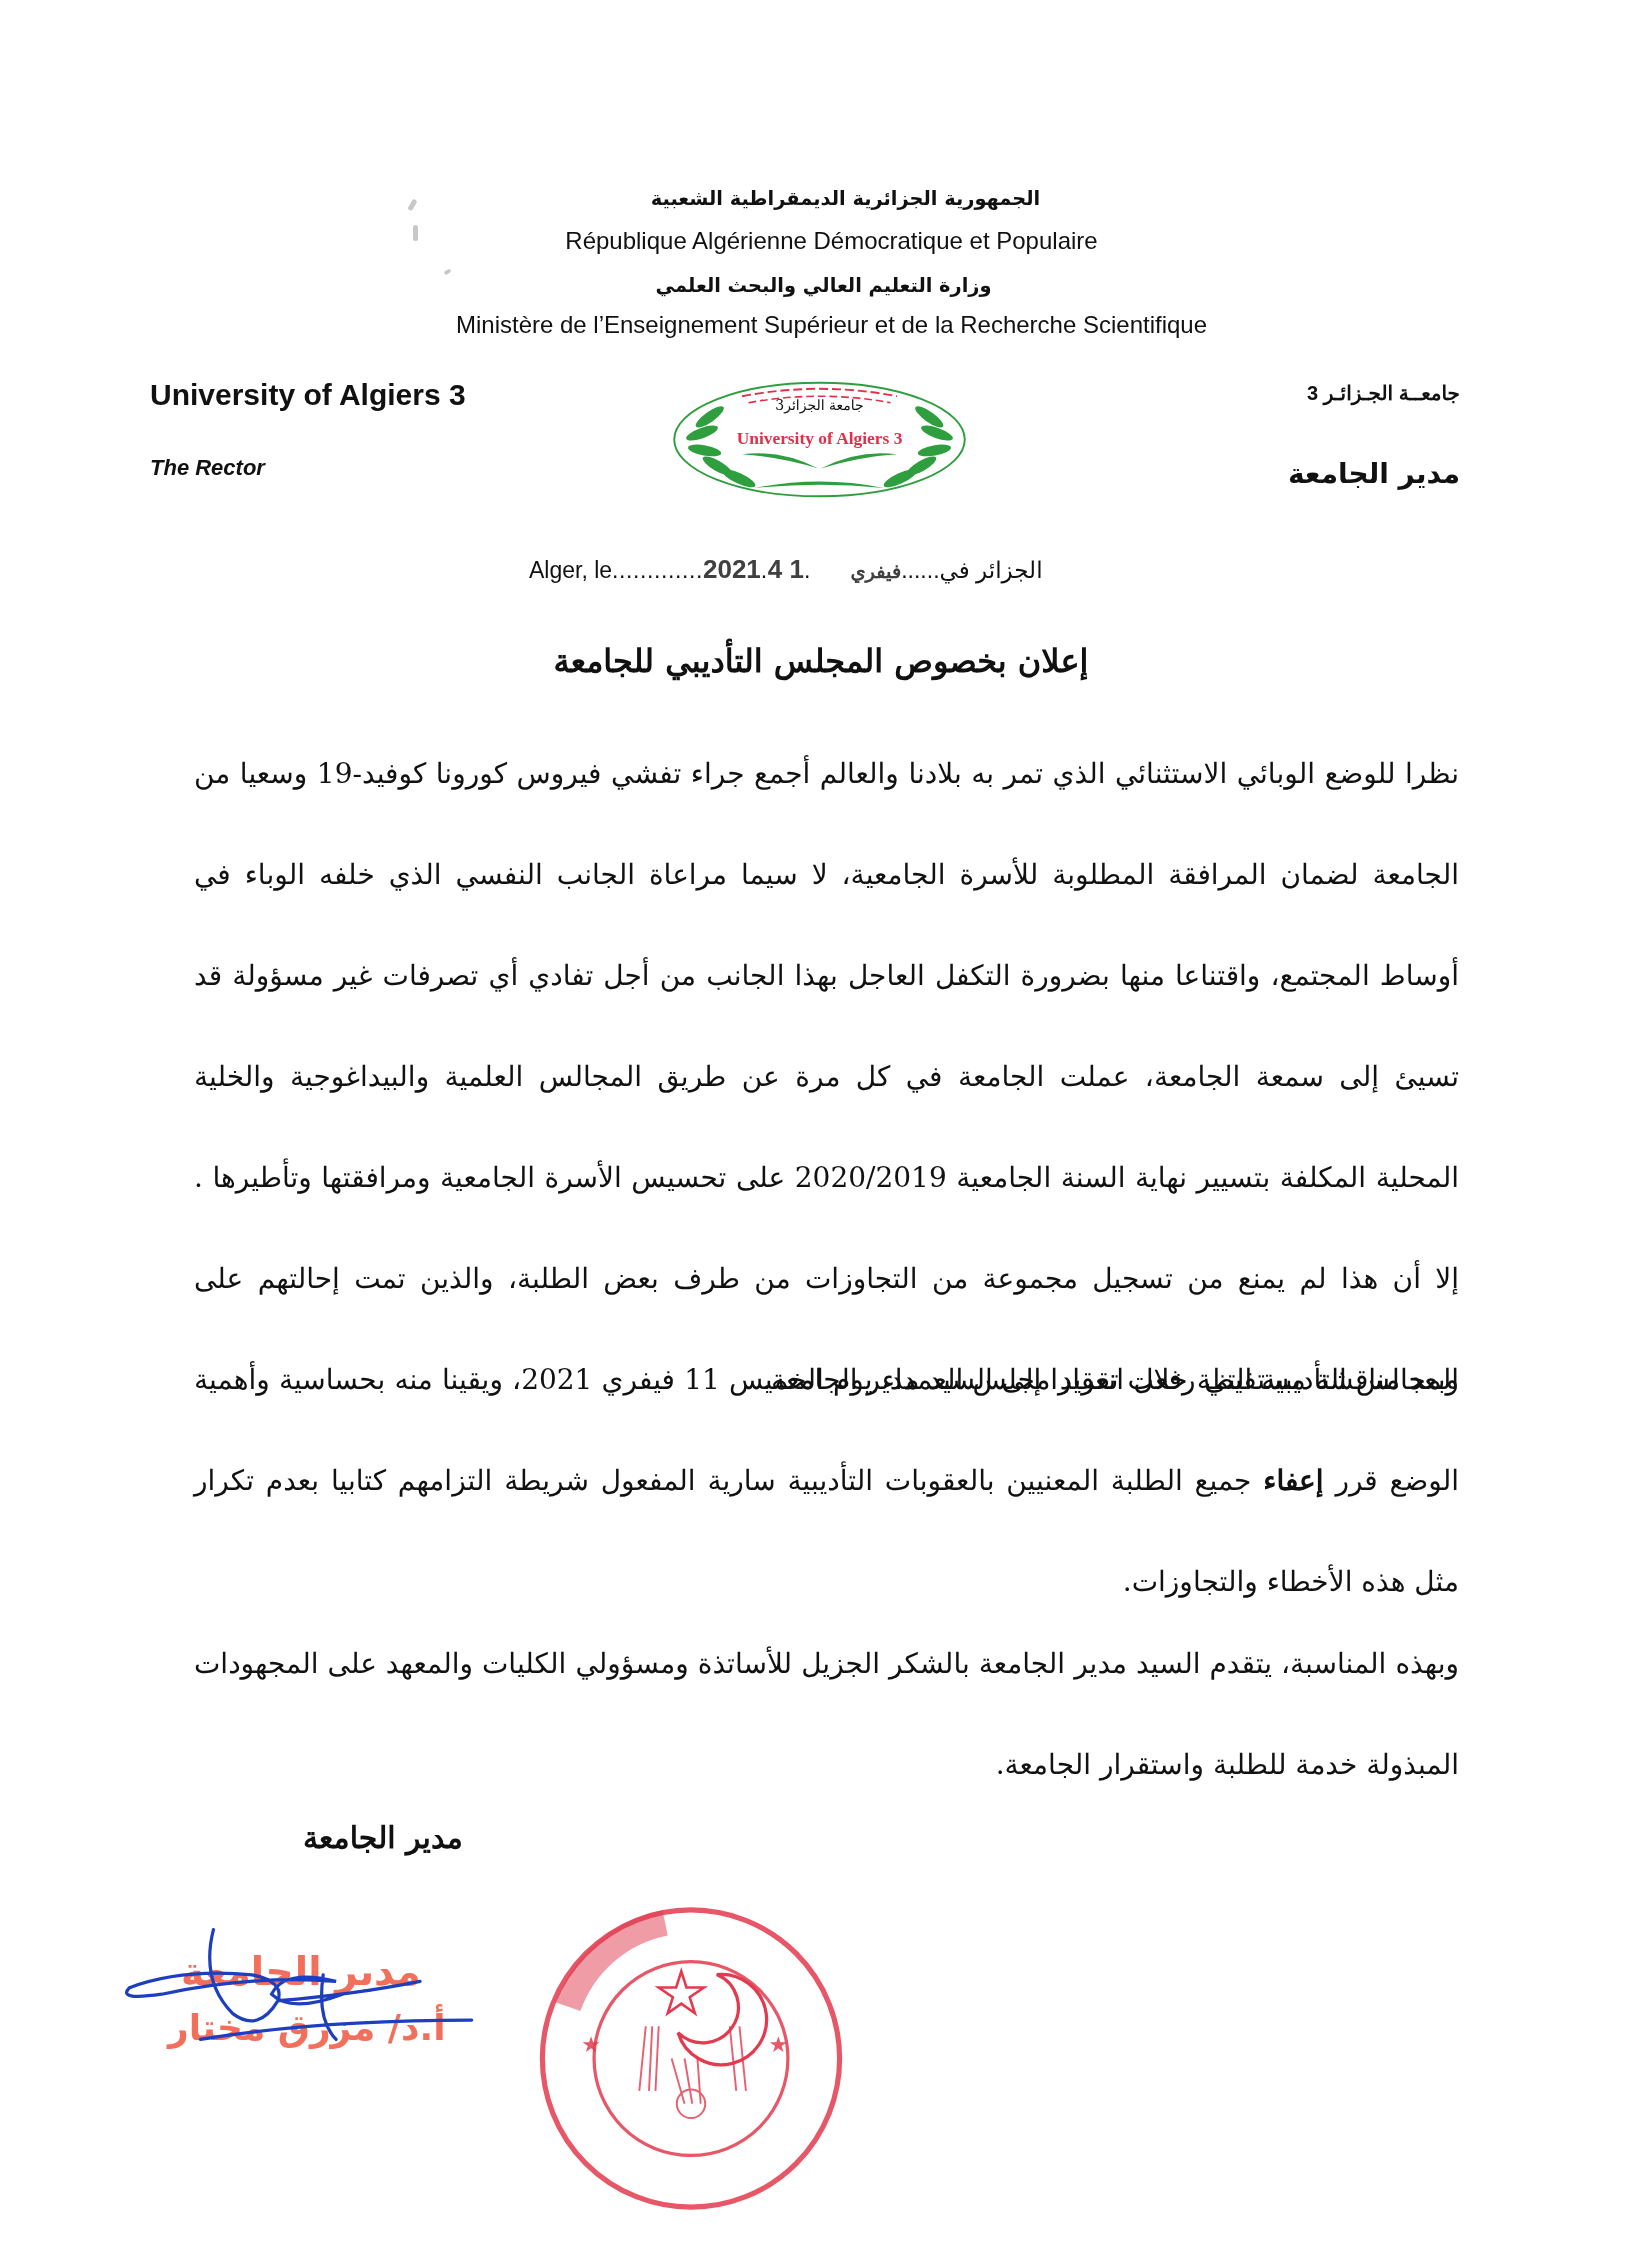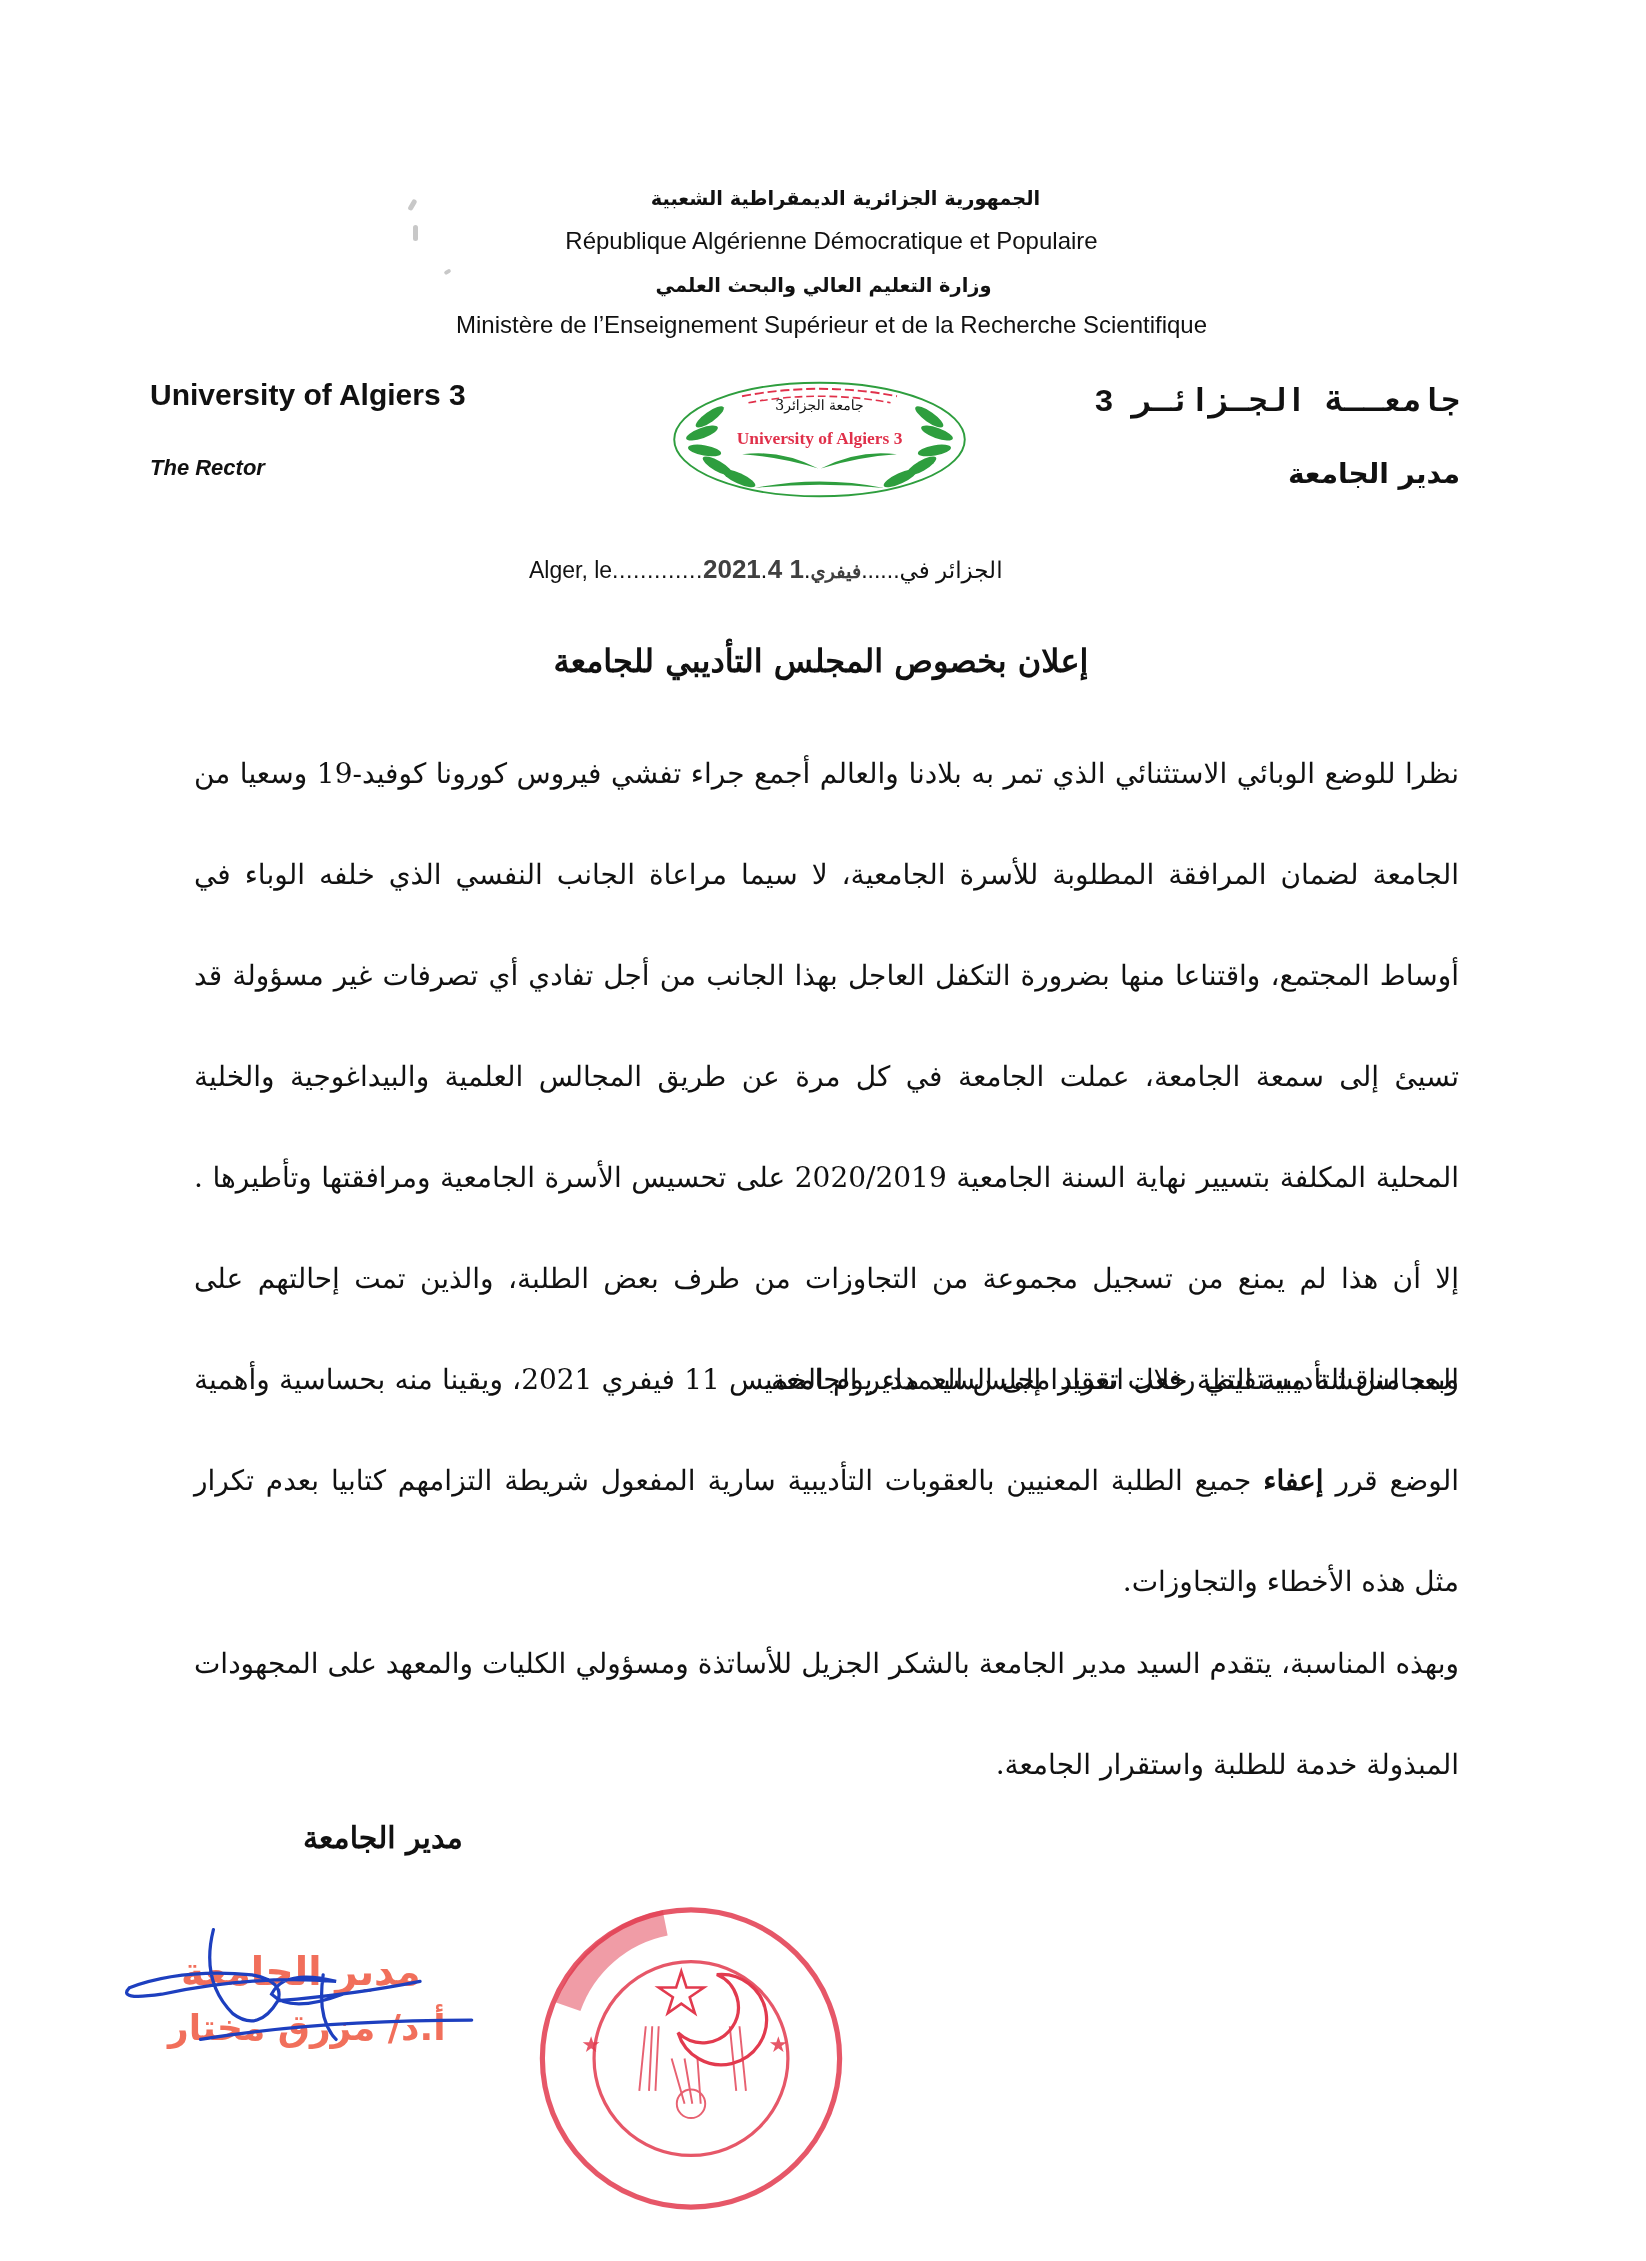--- a/index.html
+++ b/index.html
@@ -17,7 +17,7 @@
 
     .uni-en { left: 150px; top: 378px; font-size: 30px; font-weight: bold; font-family: "Liberation Sans", sans-serif; }
     .rector-en { left: 150px; top: 455px; font-size: 22px; font-weight: bold; font-family: "Liberation Sans", sans-serif; font-style: italic; }
-    .uni-ar { right: 187px; top: 381px; font-size: 32px; font-weight: bold; direction: rtl; font-family: Liberation Mono, monospace; }
+    .uni-ar { right: 187px; top: 381px; font-size: 20px; font-weight: bold; direction: rtl; font-family: Liberation Sans, sans-serif; }
     .rector-ar { right: 187px; top: 457px; font-size: 28px; font-weight: bold; direction: rtl; font-family: "DejaVu Sans", sans-serif; }
 
     .logo { left: 671px; top: 378px; width: 297px; height: 123px; }

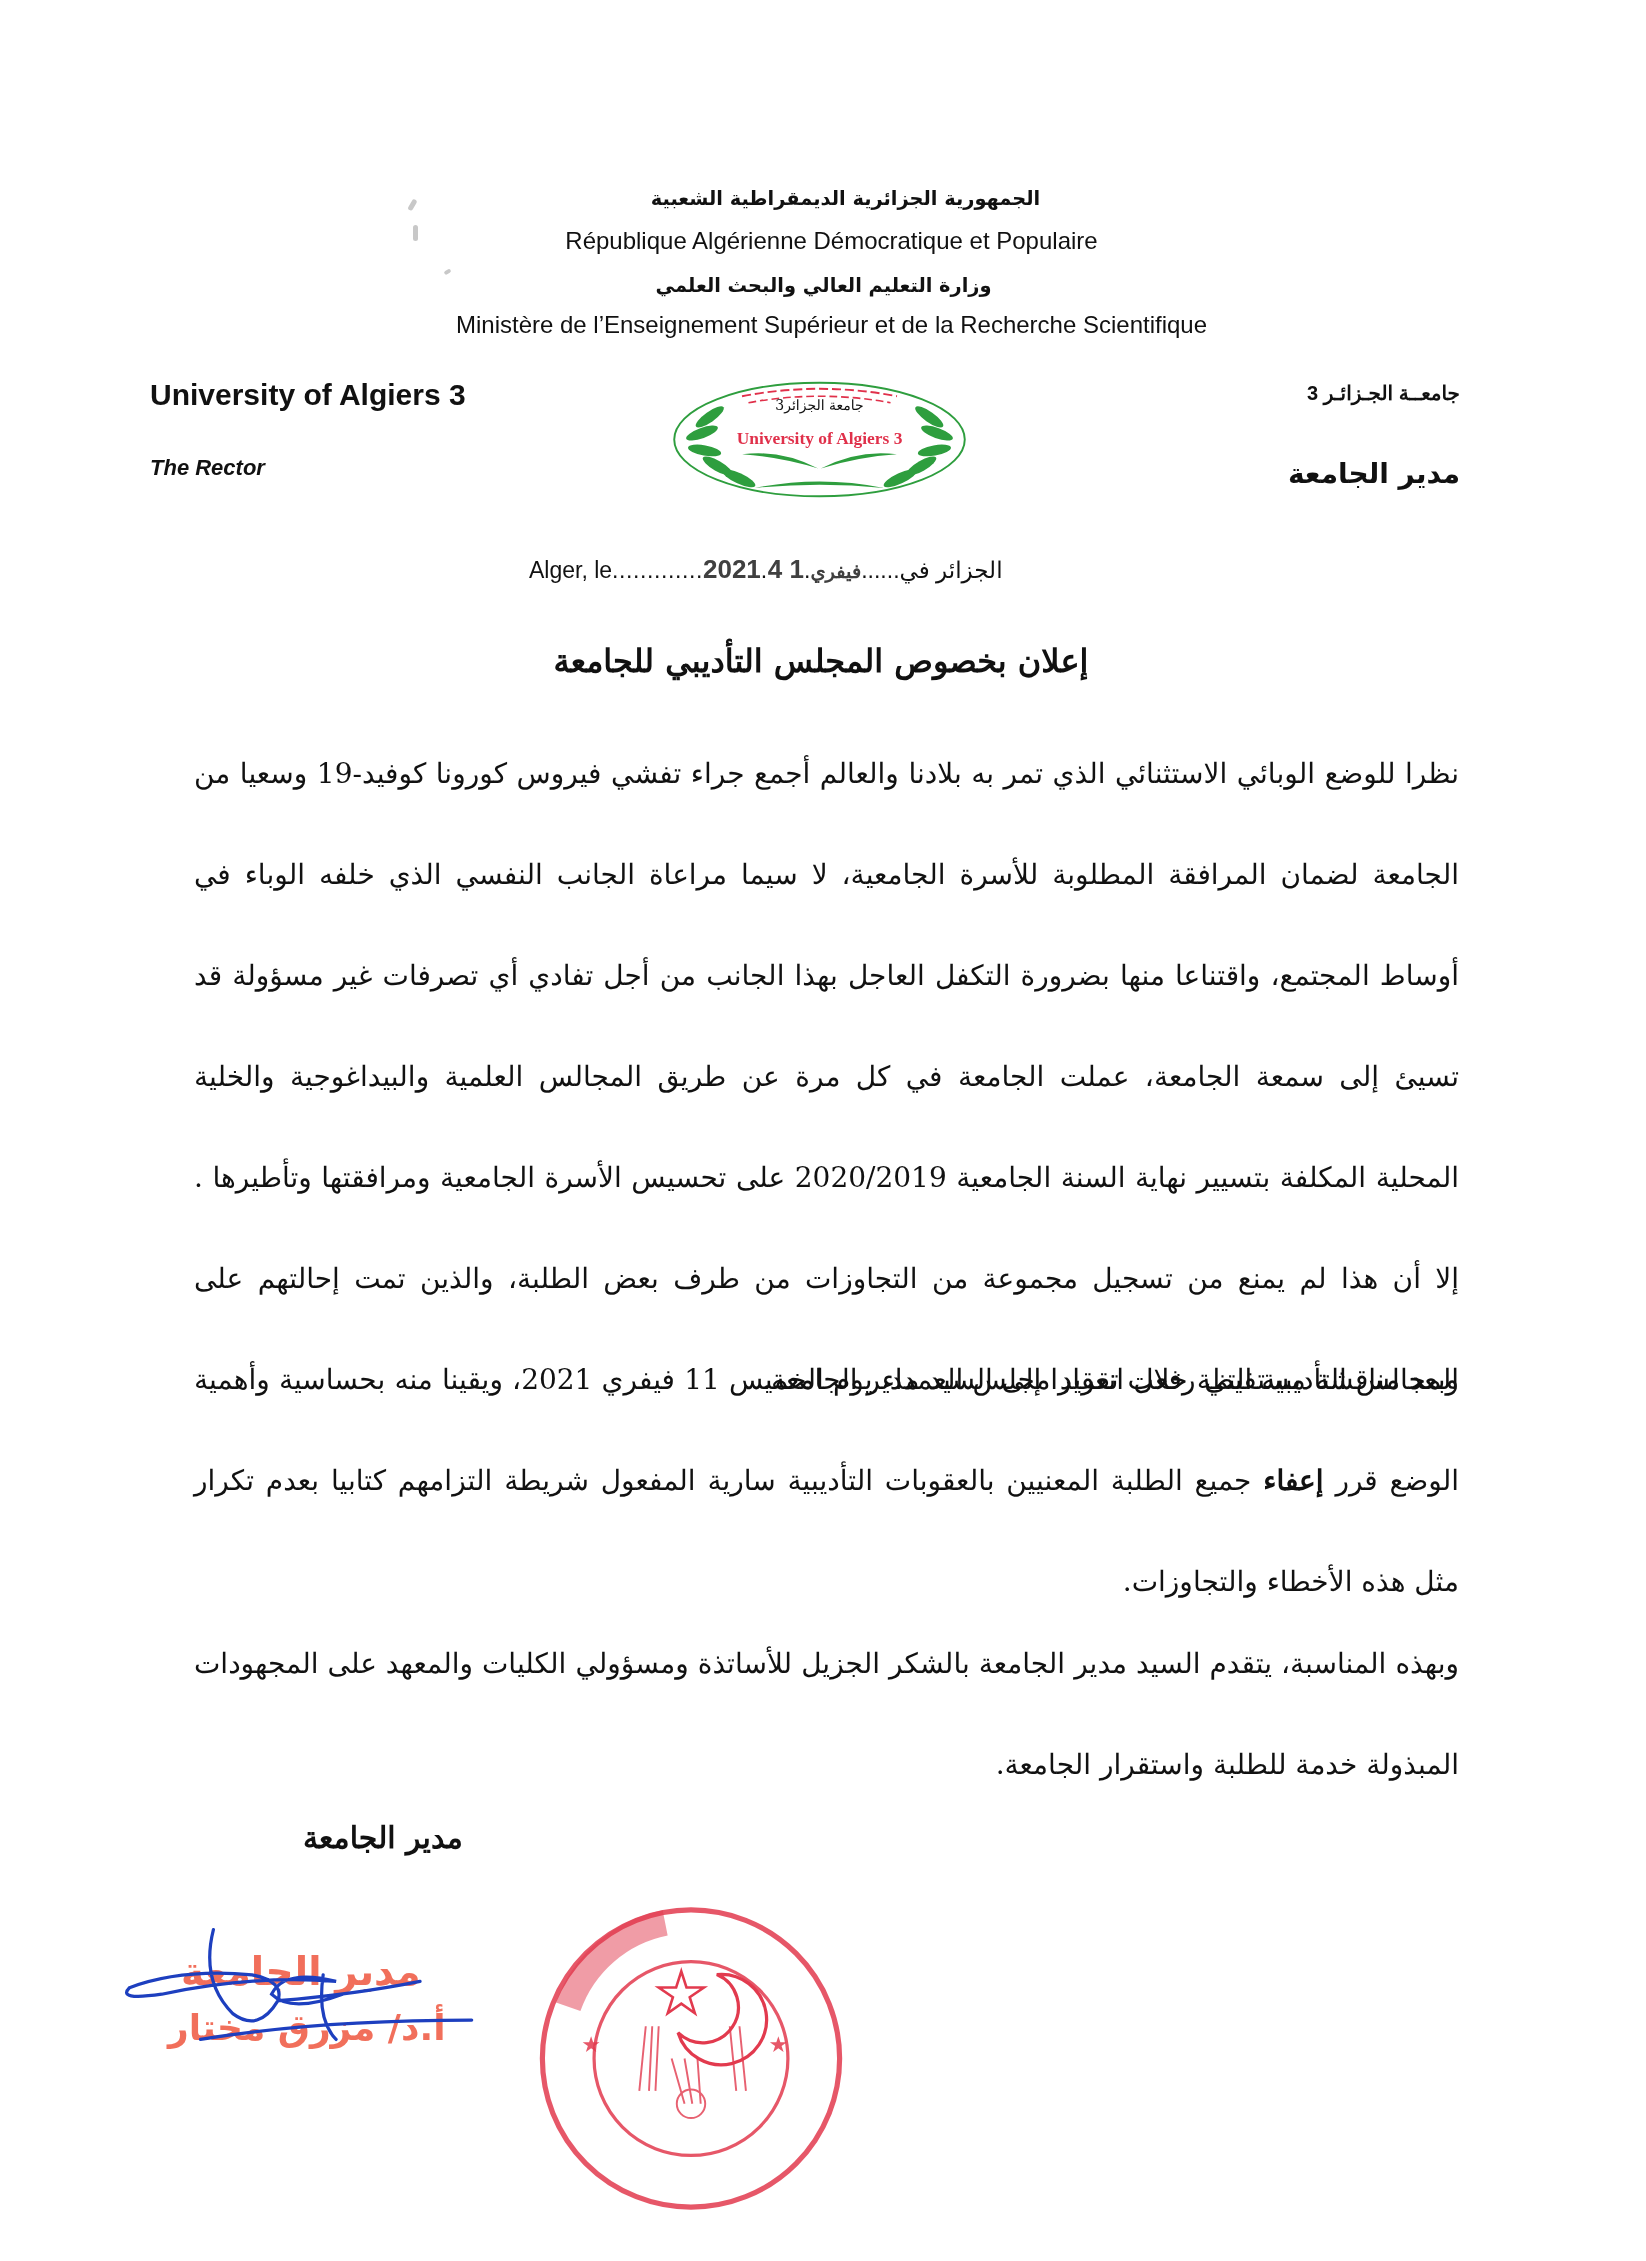--- a/index.html
+++ b/index.html
@@ -88,7 +88,7 @@
 </div>
 
 <div class="abs date-line">
-  <span>Alger, le</span><span class="dots">.............</span><span class="date-stamp">2021</span><span class="dots">.</span><span class="date-stamp" style="font-size:19.4px;">فيفري</span><span class="dots">.</span><span class="date-stamp">1 4</span><span class="dots">......</span><span class="date-ar-label">الجزائر في</span>
+  <span>Alger, le</span><span class="dots">.............</span><span class="date-stamp">2021</span><span class="dots">.</span><span class="date-stamp" style="font-size:19.4px;margin-left:40px;">فيفري</span><span class="dots">.</span><span class="date-stamp">1 4</span><span class="dots">......</span><span class="date-ar-label">الجزائر في</span>
 </div>
 
 <div class="abs doc-title">إعلان بخصوص المجلس التأديبي للجامعة</div>

